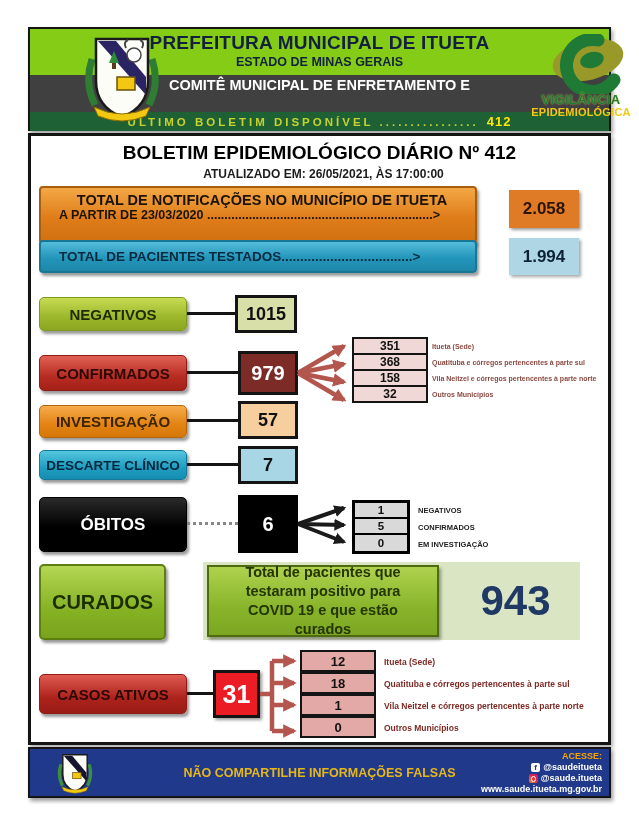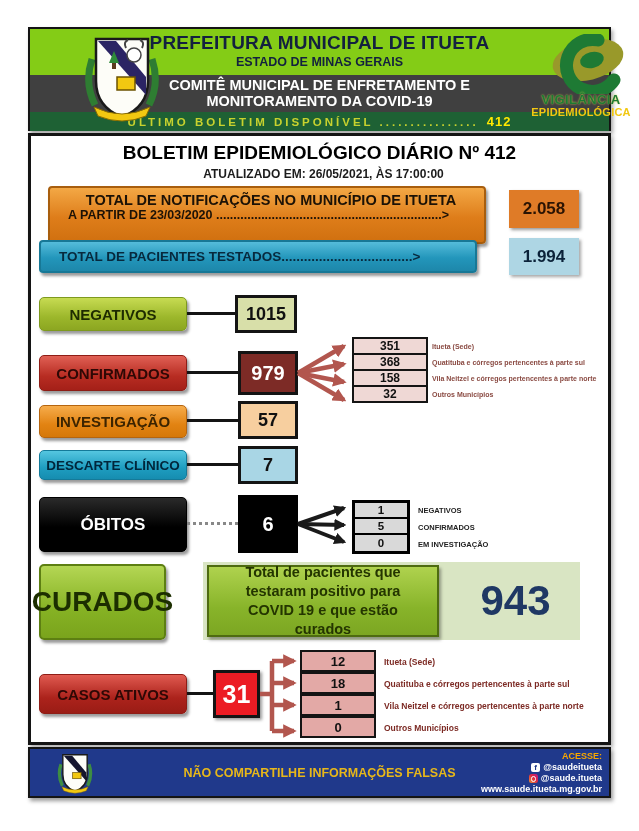--- a/index.html
+++ b/index.html
@@ -152,7 +152,6 @@
     </div>
     <div class="hdr-blue">
       <div>COMITÊ MUNICIPAL DE ENFRETAMENTO E</div>
-      <div>MONITORAMENTO DA COVID-19</div>
     </div>
     <div class="hdr-green">
       <span class="lbl412">ÚLTIMO BOLETIM DISPONÍVEL ................</span>

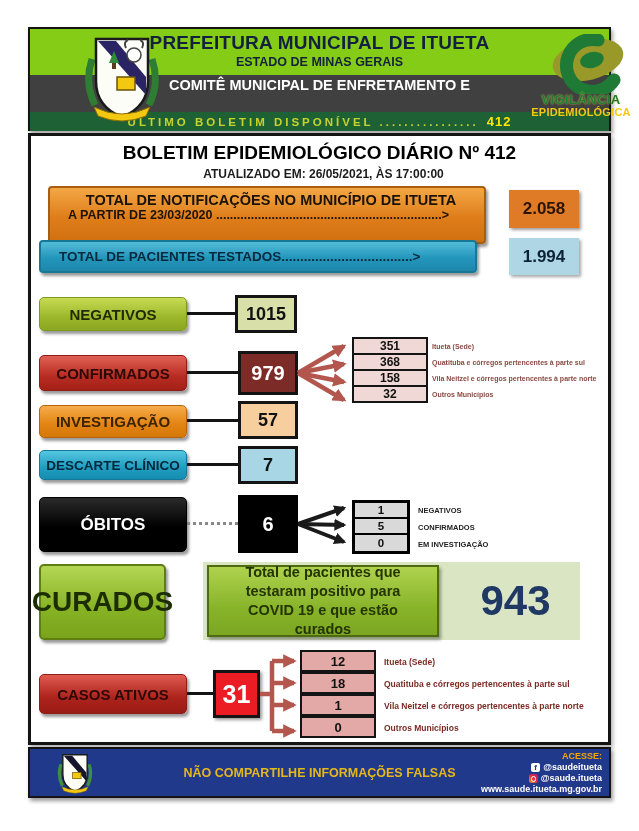--- a/index.html
+++ b/index.html
@@ -38,7 +38,7 @@
   .bar { position:absolute; border-radius:4px; box-shadow:2px 3px 3px rgba(0,0,0,.4); }
   .bar.orange { left:8px; top:50px; width:438px; height:58px;
                 background:linear-gradient(#F3A845,#DE7D1A 55%,#D0700F);
-                border:2px solid #A85E0E; padding:4px 10px 0 18px;margin-left:9px; }
+                border:2px solid #A85E0E; padding:4px 10px 0 18px; }
   .bar-l1 { font-size:14.5px; font-weight:bold; color:#1C1206; text-align:center; }
   .bar-l2 { font-size:12.5px; font-weight:bold; color:#1C1206; }
   .val-orange { position:absolute; left:478px; top:54px; width:70px; height:38px;

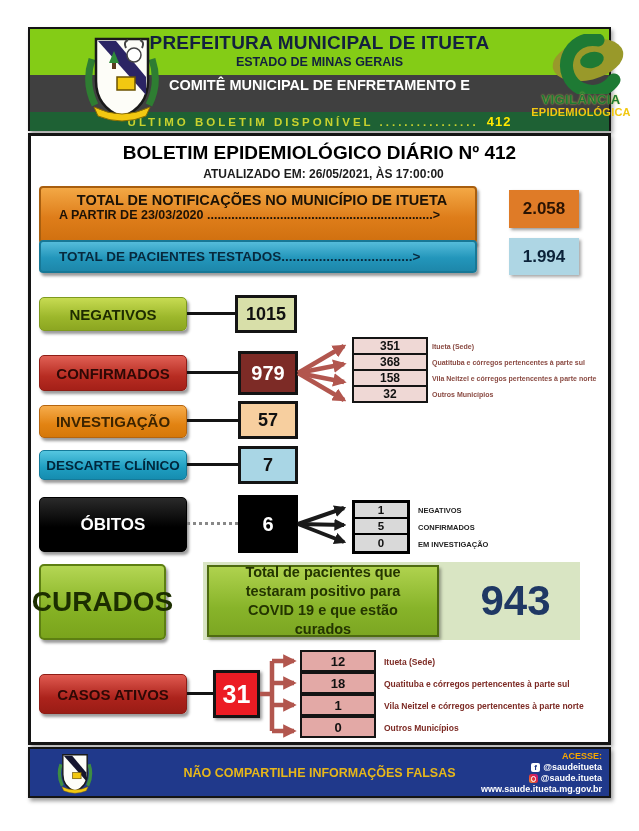--- a/index.html
+++ b/index.html
@@ -66,7 +66,7 @@
                background:linear-gradient(#55C6E0,#1E9DC0 60%,#168DB0); border:1px solid #147A99; }
   .pill.obit { left:8px; top:361px; width:148px; height:55px; font-size:17px; color:#fff;
                background:linear-gradient(#2A2A2A,#000 55%); border:1px solid #000; }
-  .pill.cur { left:8px; top:428px; width:127px; height:76px; font-size:28px; color:#1C2E00;
+  .pill.cur { left:8px; top:428px; width:127px; height:76px; font-size:20px; color:#1C2E00;
               background:linear-gradient(#B4D654,#86B224 60%,#7AA41C); border:2px solid #5D7F12; }
   .pill.atv { left:8px; top:538px; width:148px; height:40px; font-size:15px; color:#2E0805;
               background:linear-gradient(#E05A50,#AC231C 60%,#9A1C15); border:1px solid #8E1D16; }

